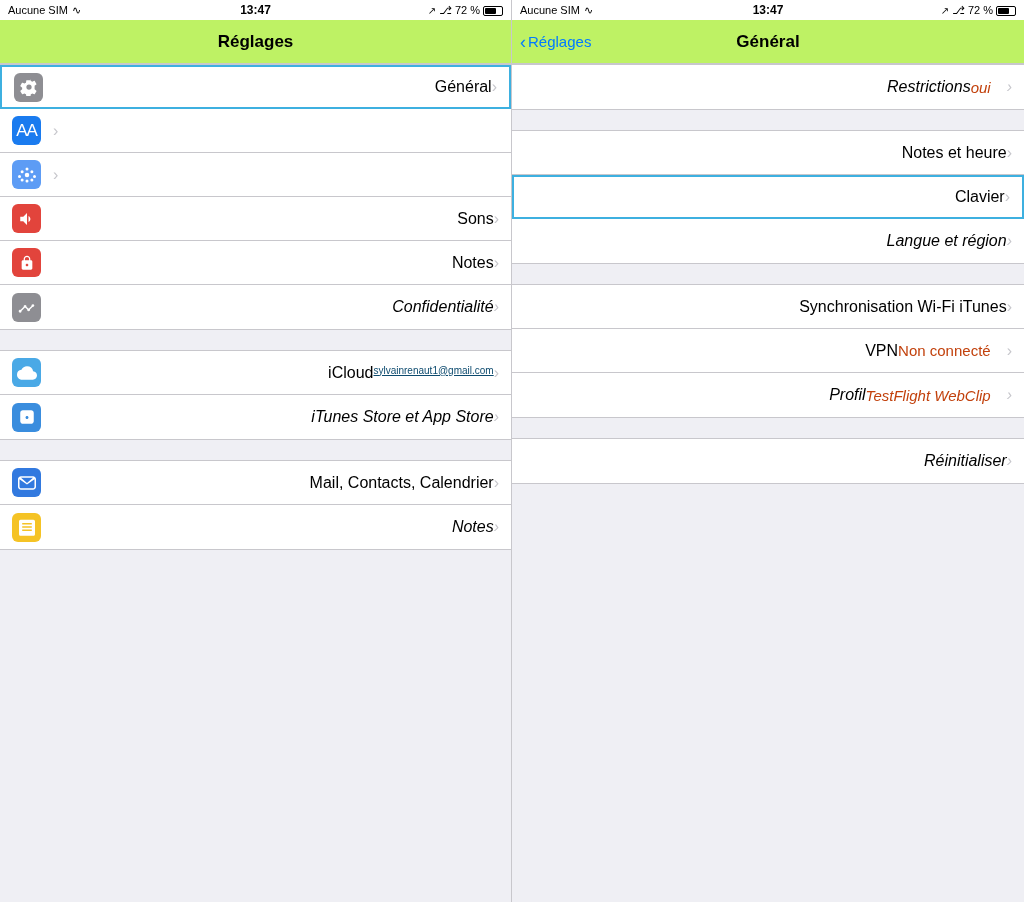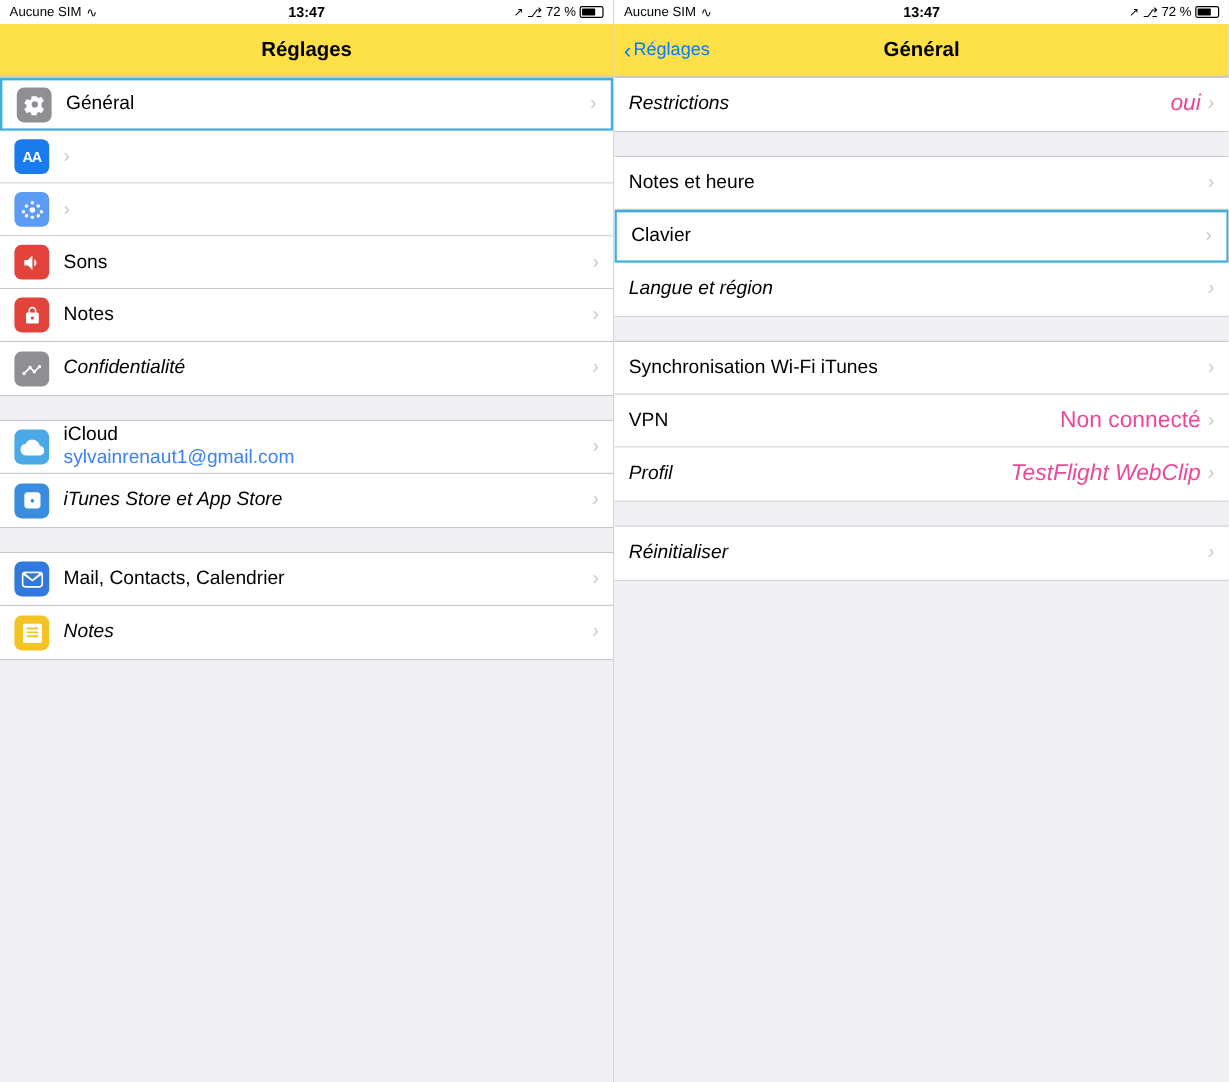--- a/index.html
+++ b/index.html
@@ -35,6 +35,7 @@
       flex-direction: column;
       background: #efeff4;
       border-right: 1px solid #c8c7cc;
+      text-align: right;
     }
 
     

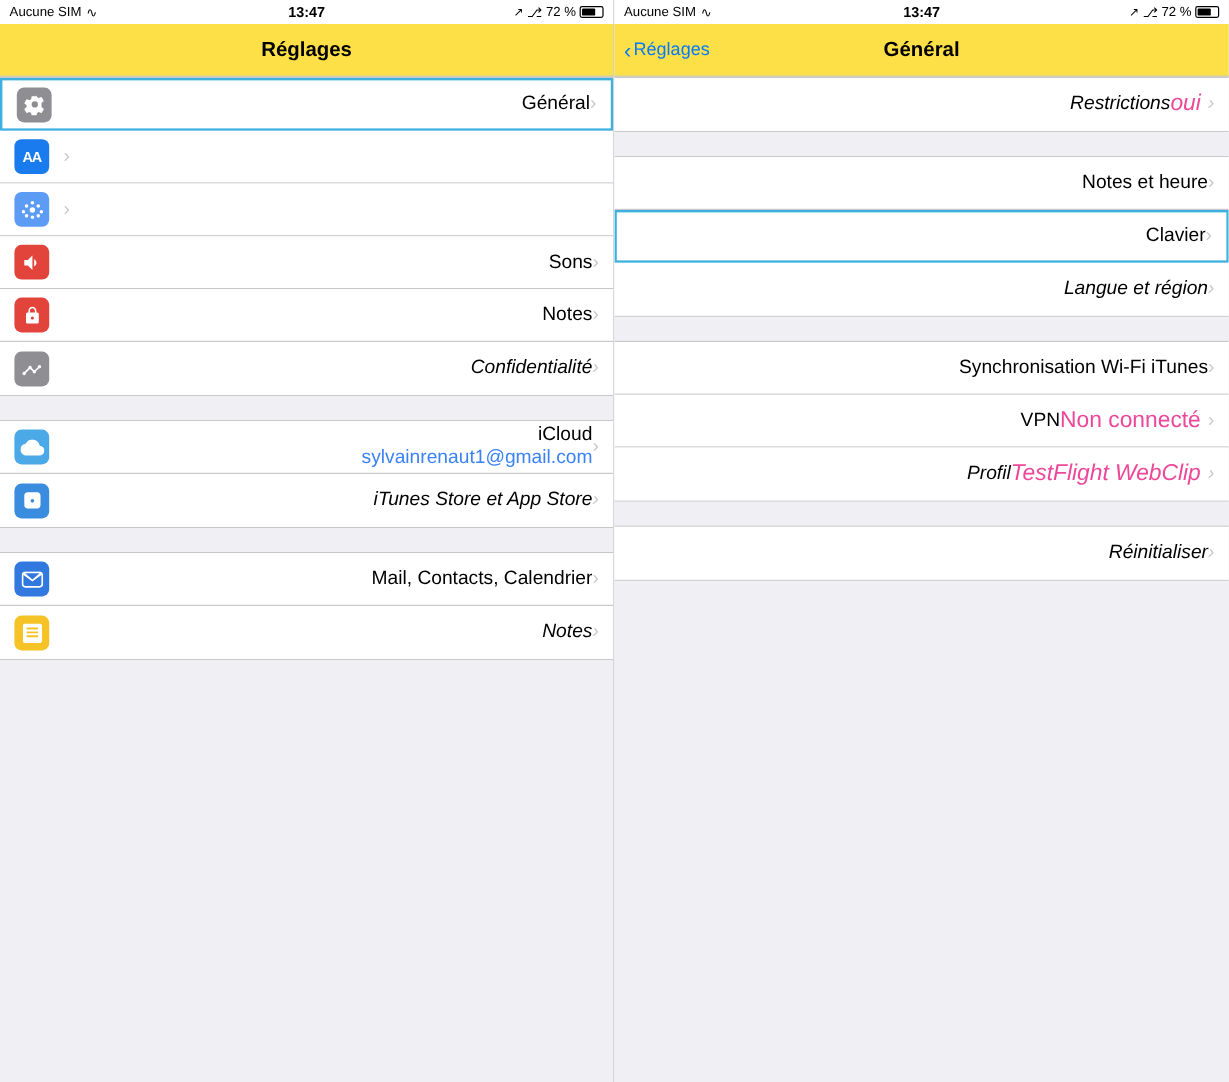--- a/index.html
+++ b/index.html
@@ -41,7 +41,7 @@
     
     .nav-bar {
       height: 44px;
-      background: #fde047;
+      background: #bef264;
       border-bottom: 1px solid #c8c7cc;
       display: flex;
       align-items: center;

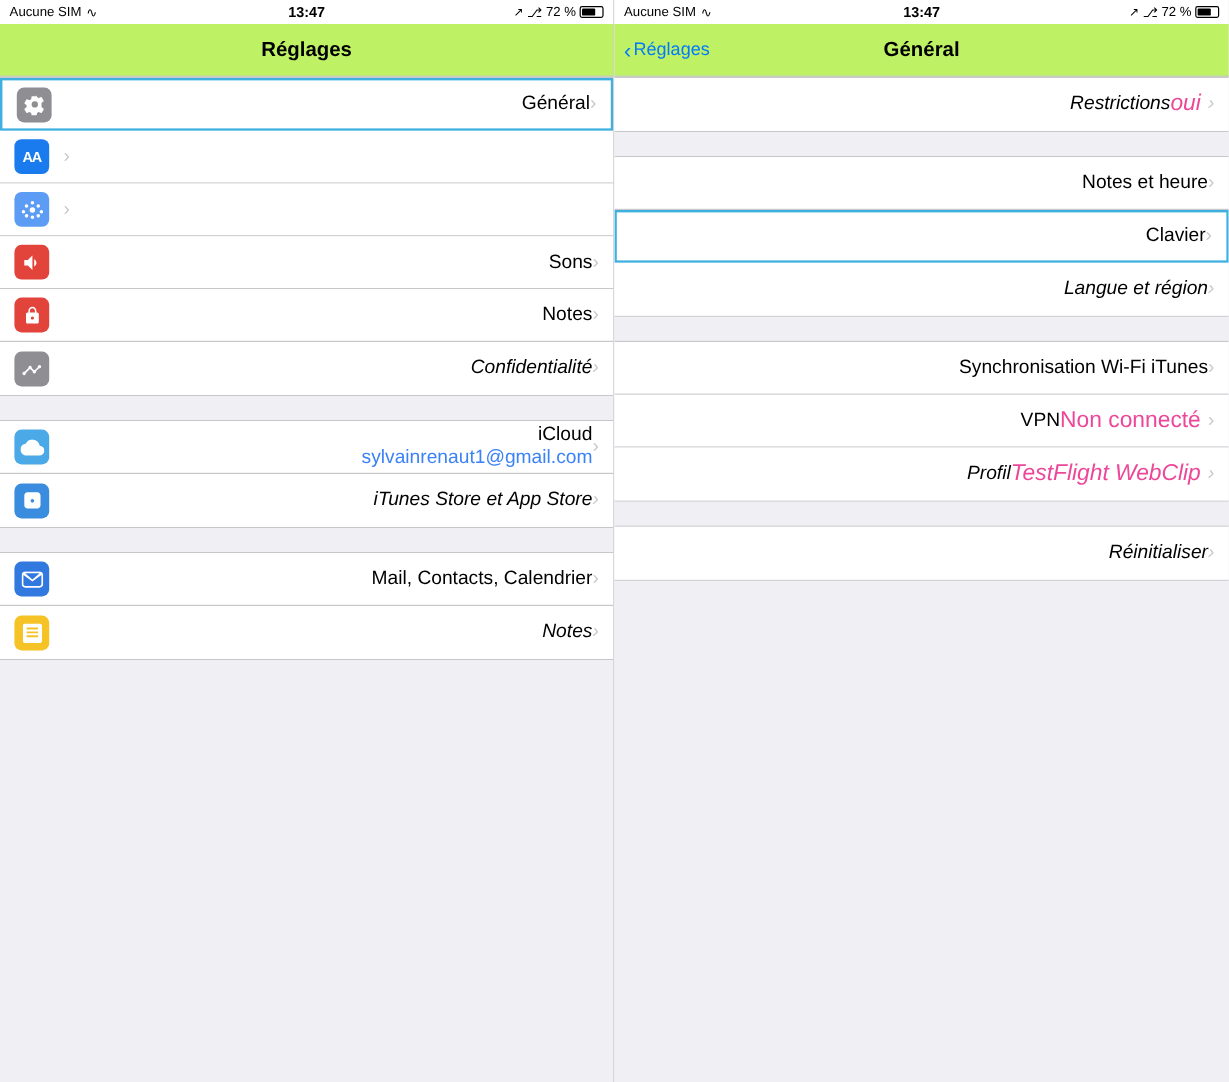--- a/index.html
+++ b/index.html
@@ -149,9 +149,9 @@
     }
 
     .row-value {
-      font-size: 19px;
-      color: #ec4899;
-      margin-right: 6px;
+      font-size: 15px;
+      color: #c2410c;
+      margin-right: 16px;
     }
 
     .chevron {

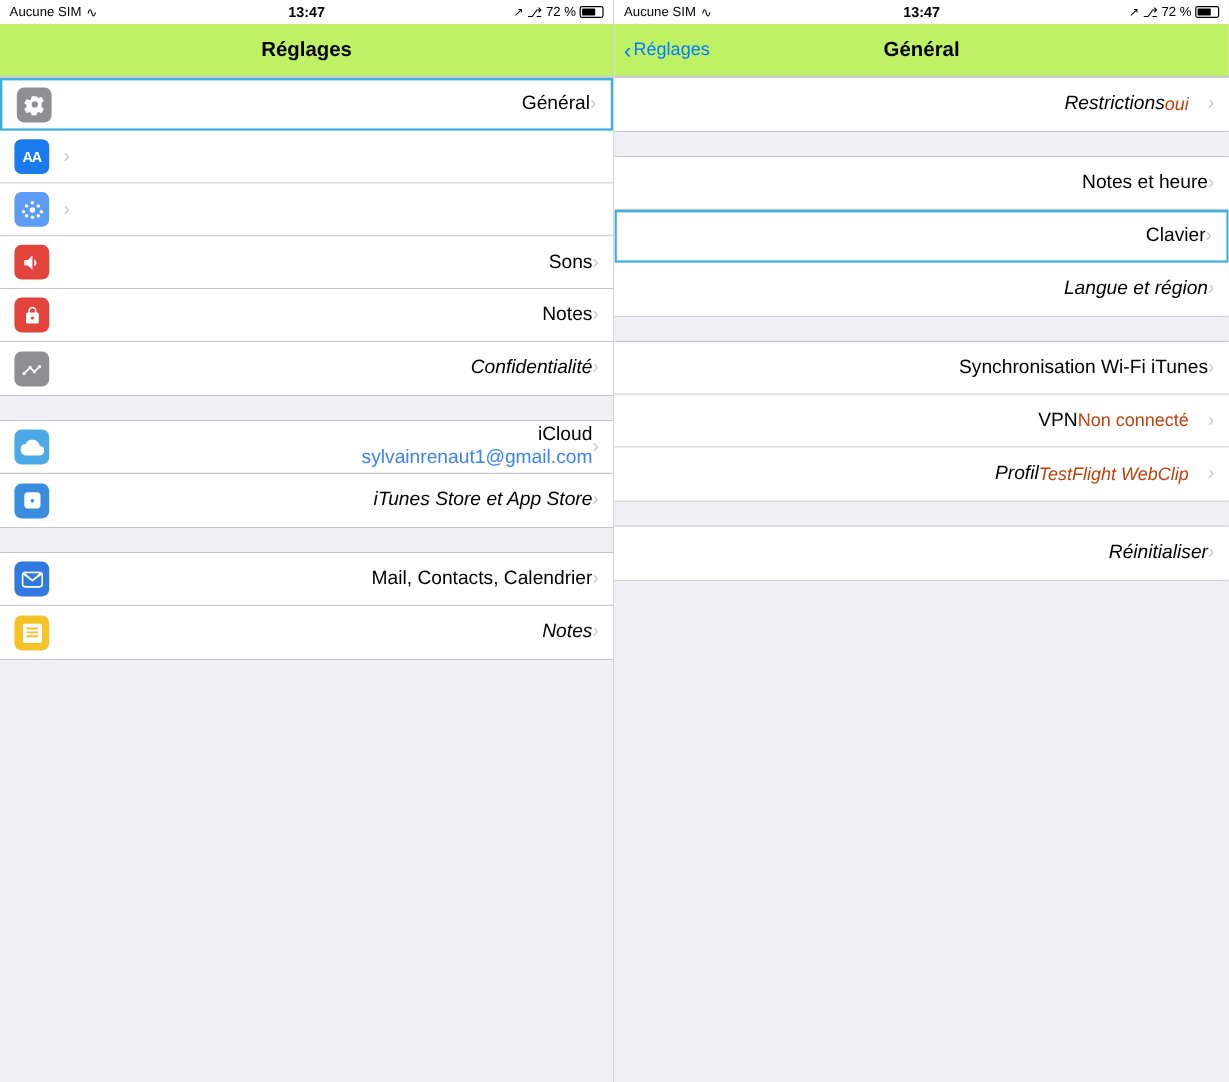--- a/index.html
+++ b/index.html
@@ -234,7 +234,7 @@
       </div>
 
       <div class="settings-row">
-        <div class="row-icon blue-bright" style="font-size:12px;font-weight:700;letter-spacing:-1px;">AA</div>
+        <div class="row-icon blue-bright" style="font-size:17px;font-weight:400;letter-spacing:-1px;">AA</div>
         <span class="chevron">›</span>
       </div>
 

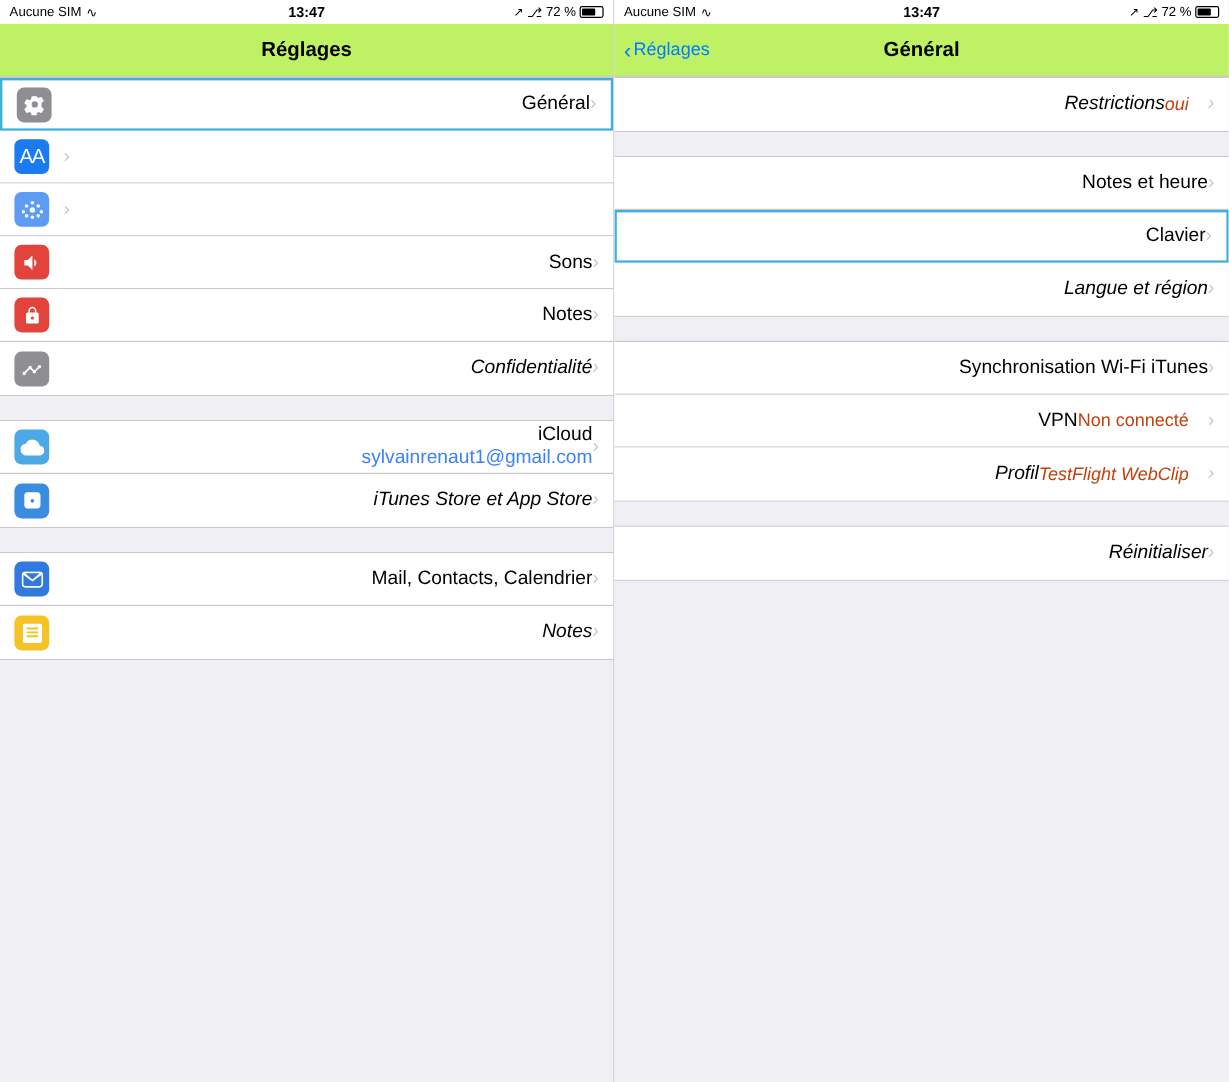--- a/index.html
+++ b/index.html
@@ -144,7 +144,7 @@
     .row-label-container {
       flex: 1;
       display: flex;
-      flex-direction: column;
+      flex-direction: row;
       justify-content: center;
     }
 

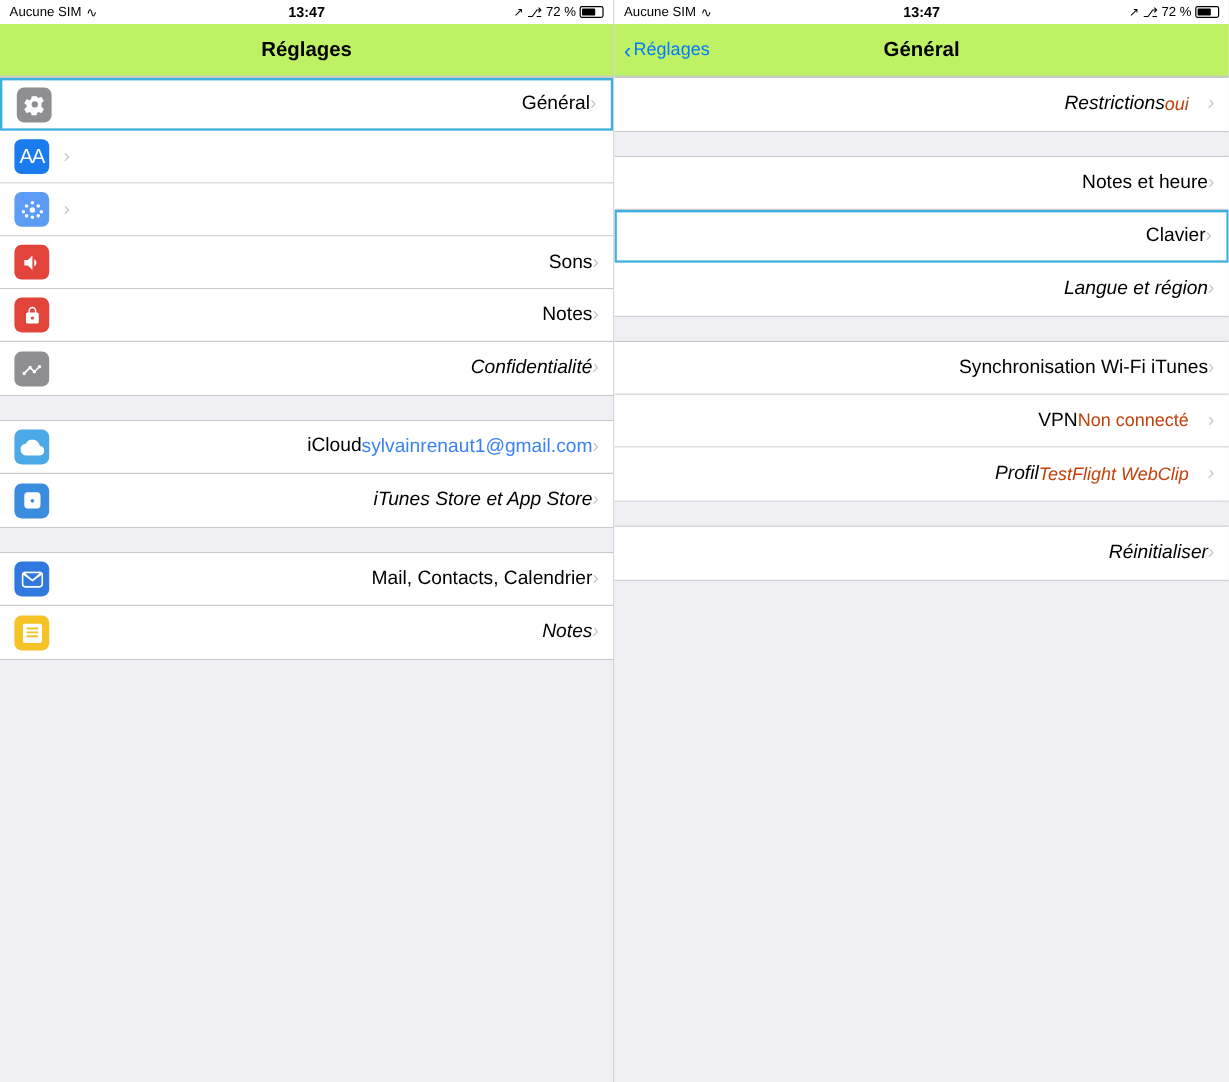--- a/index.html
+++ b/index.html
@@ -137,9 +137,10 @@
       color: #000;
     }
     .row-sublabel {
-      font-size: 16px;
-      color: #3b82f6;
+      font-size: 10px;
+      color: #0c4a6e;
       margin-top: 1px;
+      text-decoration: underline;
     }
     .row-label-container {
       flex: 1;

